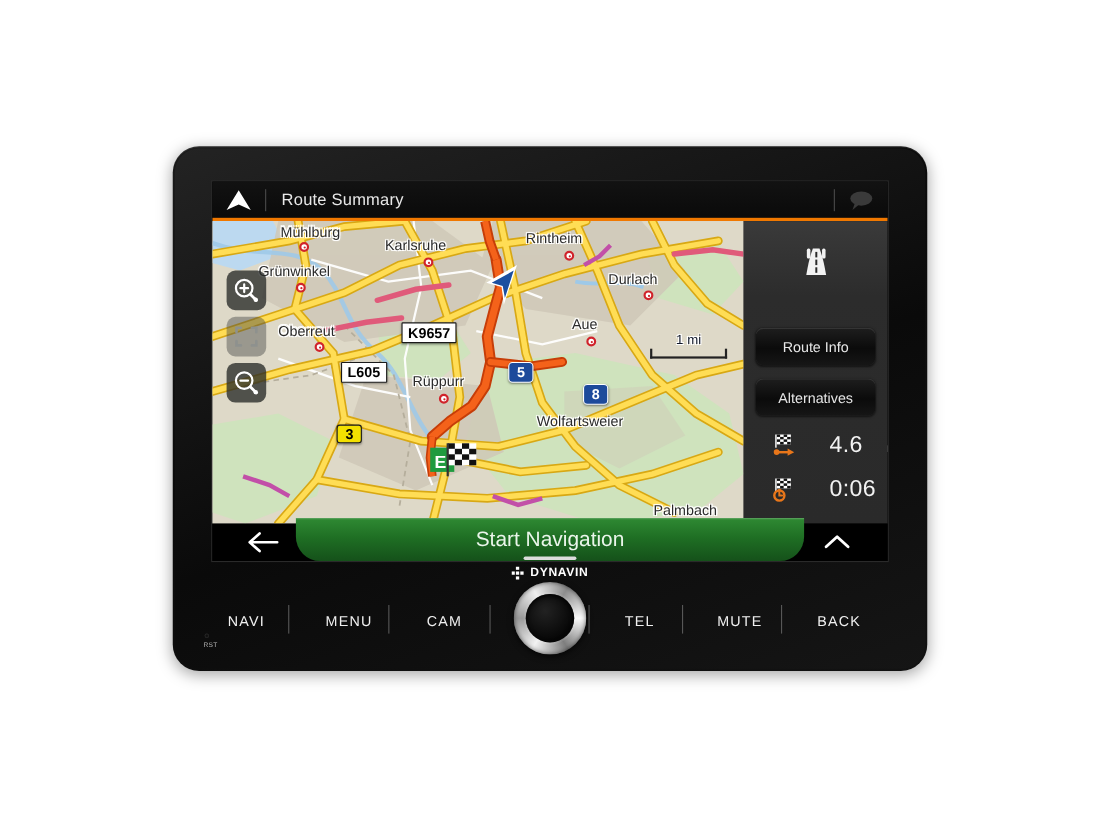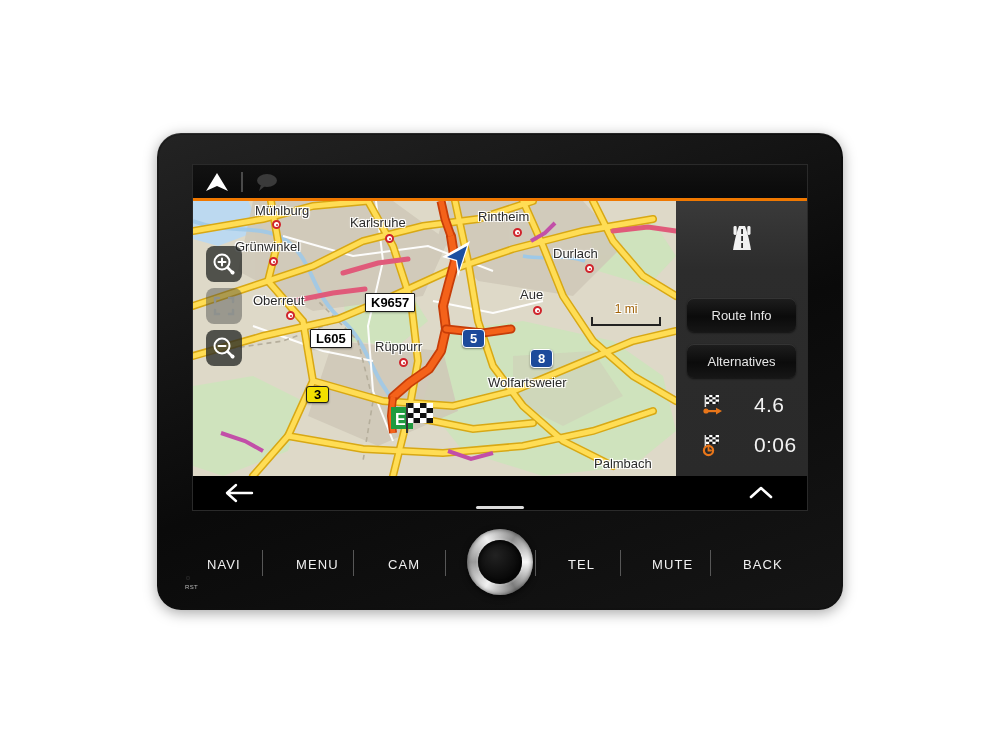--- a/index.html
+++ b/index.html
@@ -185,6 +185,7 @@
         </svg>
       </div>
       <div id="title-divider"></div>
+      <div id="title-text">Route Summary</div>
       <div id="title-divider2"></div>
       <div id="msg-btn">
         <svg width="24" height="20" viewBox="0 0 24 20">

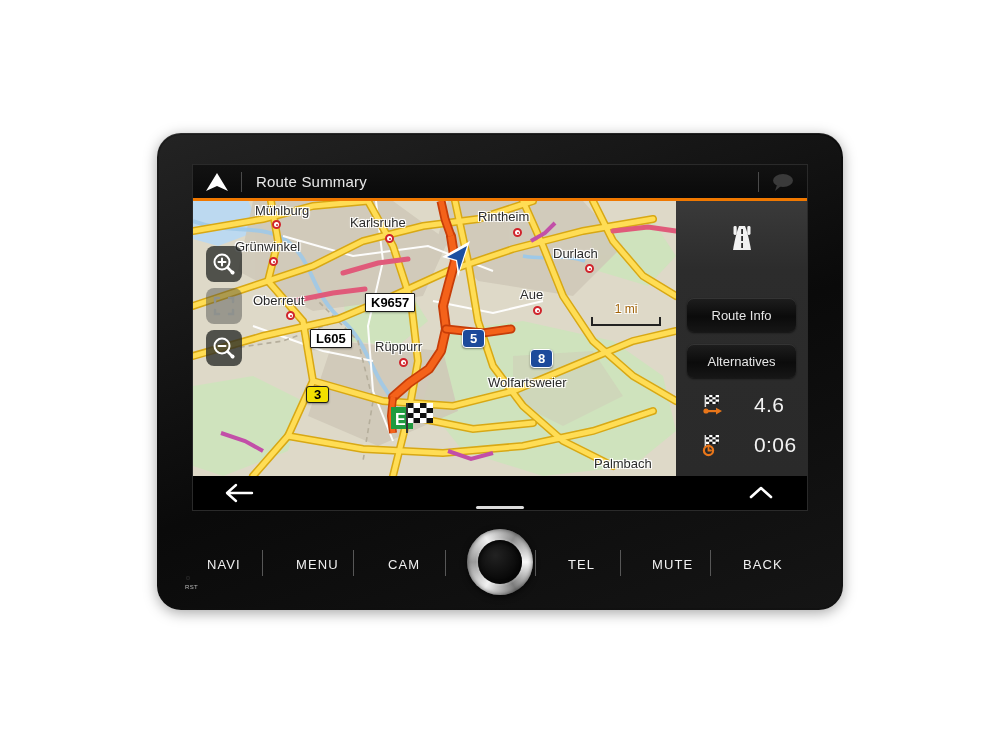--- a/index.html
+++ b/index.html
@@ -96,7 +96,7 @@
 
   
   #scalebar{position:absolute;left:398px;top:101px;width:70px;}
-  #scale-text{color:#a16207;font-size:12px;text-align:center;
+  #scale-text{color:#0f172a;font-size:12px;text-align:center;
     text-shadow:-1px -1px 0 #fff,1px -1px 0 #fff,-1px 1px 0 #fff,1px 1px 0 #fff;}
   #scale-line{height:7px;border:2px solid #222;border-top:none;margin-top:1px;}
 

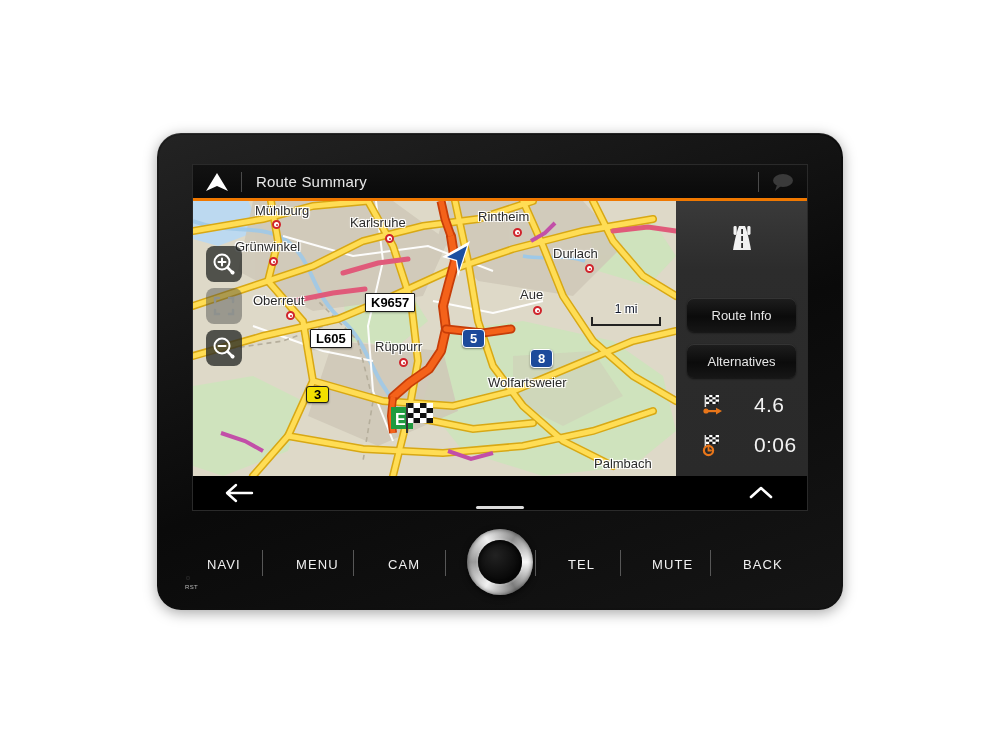--- a/index.html
+++ b/index.html
@@ -441,6 +441,9 @@
           <path d="M28 10 H4 M12 2 L3 10 L12 18" stroke="#ffffff" stroke-width="2.4" fill="none" stroke-linecap="round" stroke-linejoin="round"></path>
         </svg>
       </div>
+      <div id="start-nav">
+        <span>Start Navigation</span>
+      </div>
       <div id="up-btn">
         <svg width="28" height="18" viewBox="0 0 28 18">
           <path d="M4 13 L14 4 L24 13" stroke="#ffffff" stroke-width="2.6" fill="none" stroke-linecap="round" stroke-linejoin="round"></path>

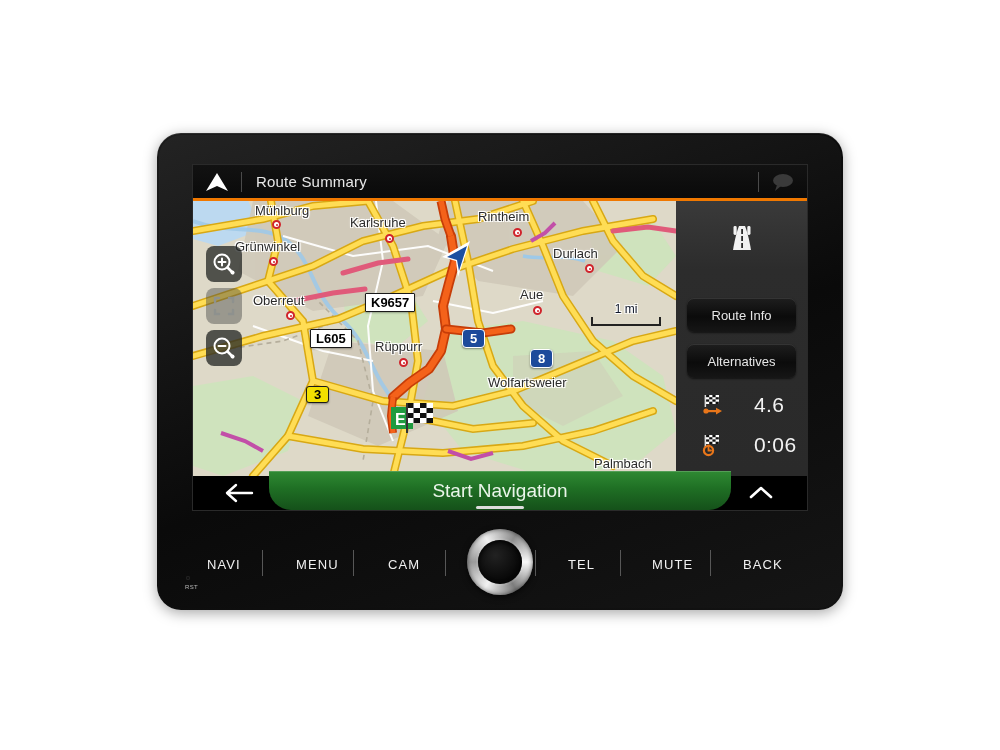--- a/index.html
+++ b/index.html
@@ -453,6 +453,16 @@
     <div id="start-nav-underline"></div>
   </div>
 
+  <div id="brand">
+    <svg width="13" height="12" viewBox="0 0 13 12">
+      <rect x="0" y="4.5" width="3" height="3" fill="#fff"></rect>
+      <rect x="4" y="0" width="3" height="3" fill="#fff"></rect>
+      <rect x="4" y="4.5" width="3" height="3" fill="#fff"></rect>
+      <rect x="4" y="9" width="3" height="3" fill="#fff"></rect>
+      <rect x="8" y="4.5" width="3" height="3" fill="#fff"></rect>
+    </svg>
+    <span id="brand-text">DYNAVIN</span>
+  </div>
 
   <div id="knob"></div>
 

